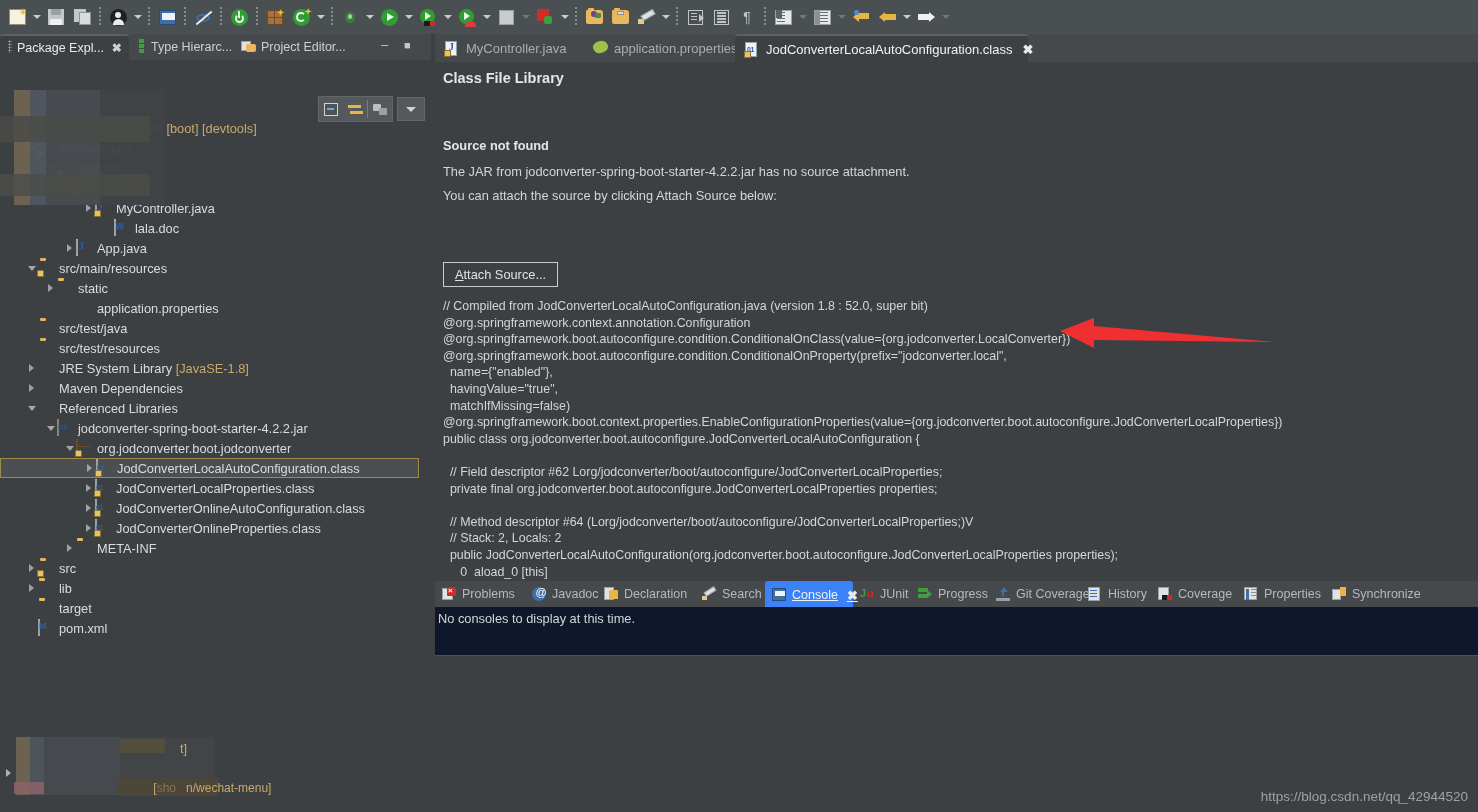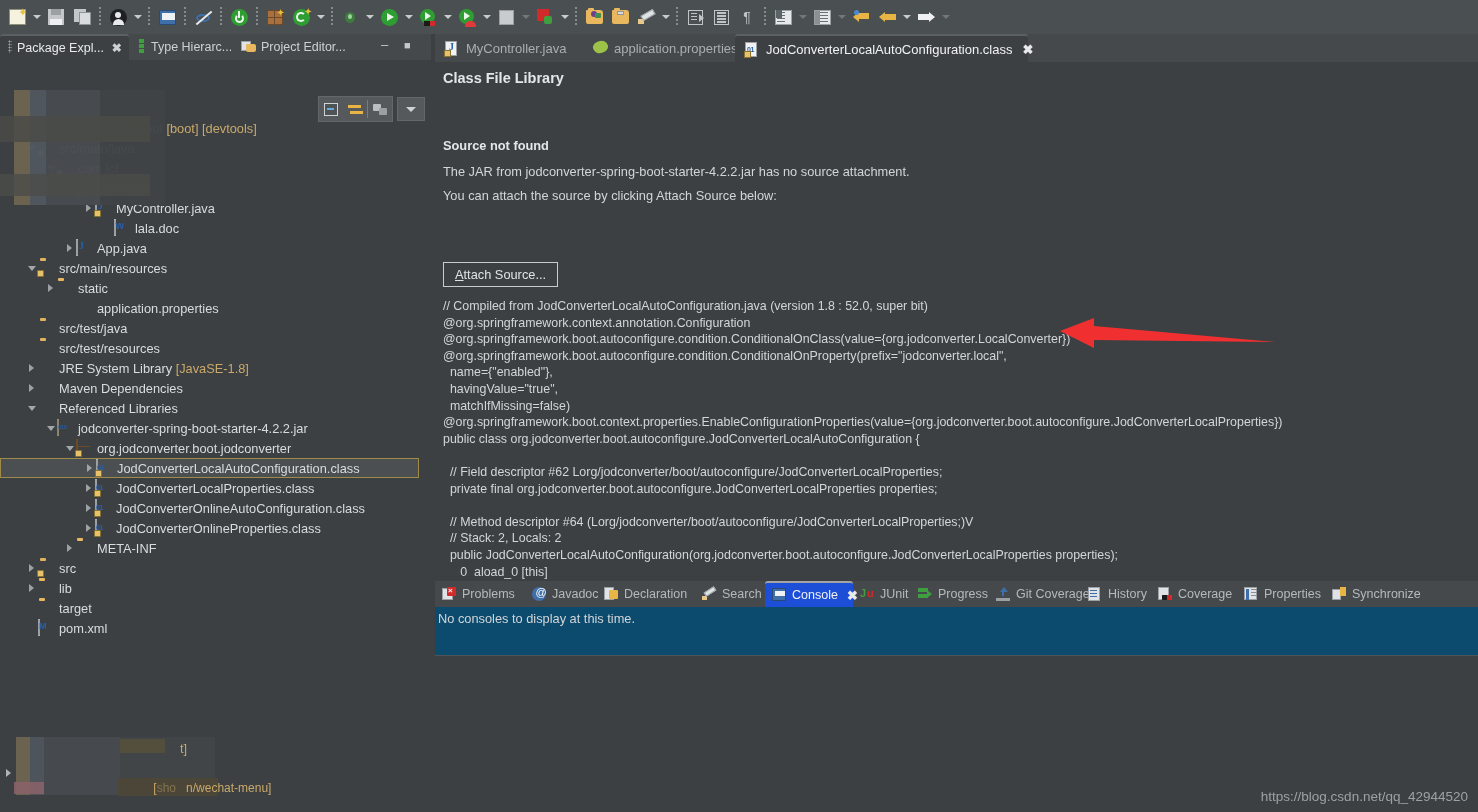--- a/index.html
+++ b/index.html
@@ -285,8 +285,9 @@
     gap: 5px; padding: 0 7px; font-size: 12.5px; color: #b4b9bc; white-space: nowrap;
   }
   .bp-tab.active {
-    background: #1d4ed8; color: #f0f2f3; border-top: 2px solid #a3a3a3;
+    background: #3b82f6; color: #f0f2f3; border-top: 2px solid #3b82f6;
     border-radius: 3px 3px 0 0;
+    text-decoration: underline;
   }
   #bp-body {
     position: absolute; left: 0; top: 26px; width: 1043px; height: 205px;

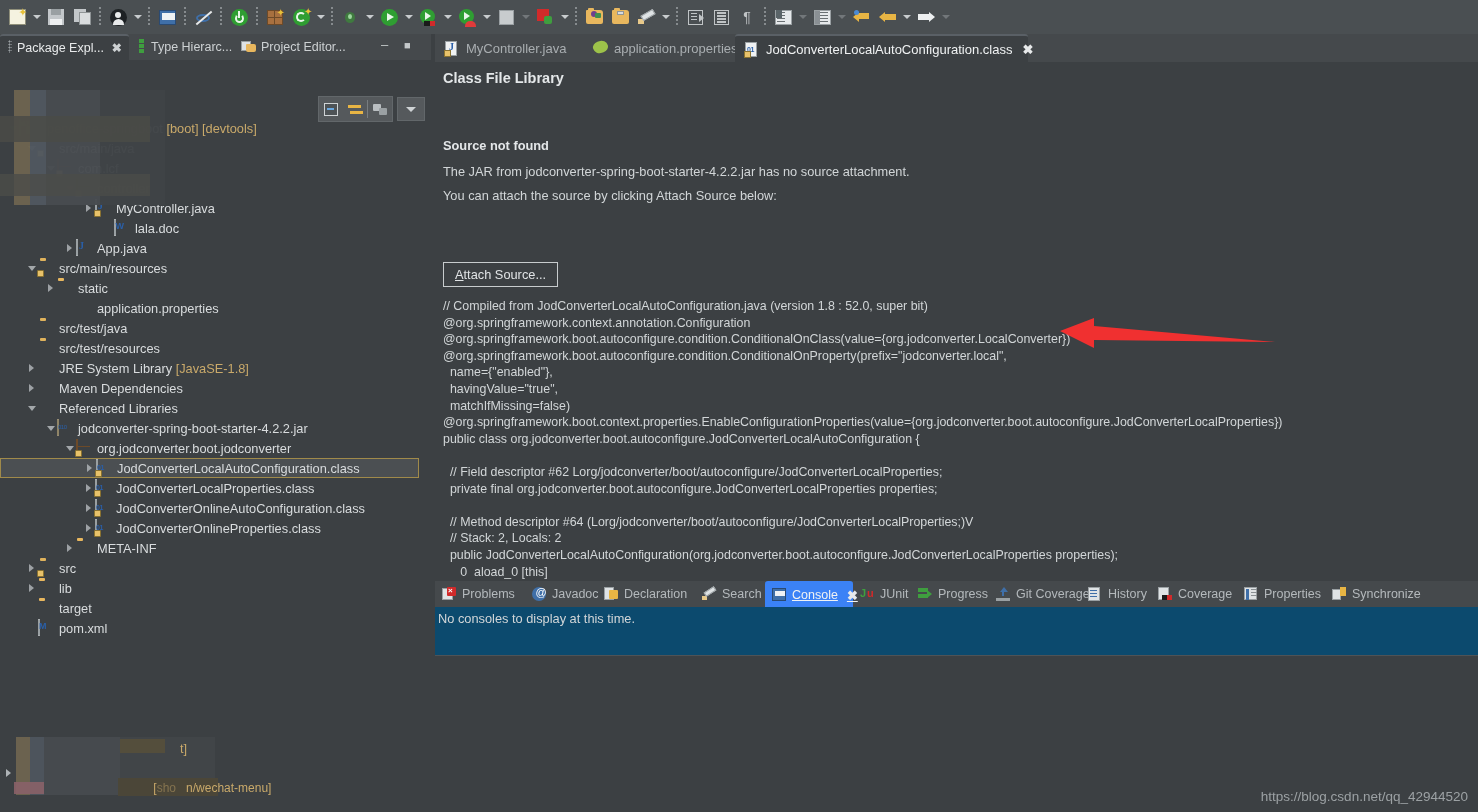--- a/index.html
+++ b/index.html
@@ -291,7 +291,7 @@
   }
   #bp-body {
     position: absolute; left: 0; top: 26px; width: 1043px; height: 205px;
-    background: #0c4a6e;
+    background: #0f172a;
   }
   #bp-msg {
     position: absolute; left: 3px; top: 4px; font-size: 12.8px; color: #d2d6d8;

